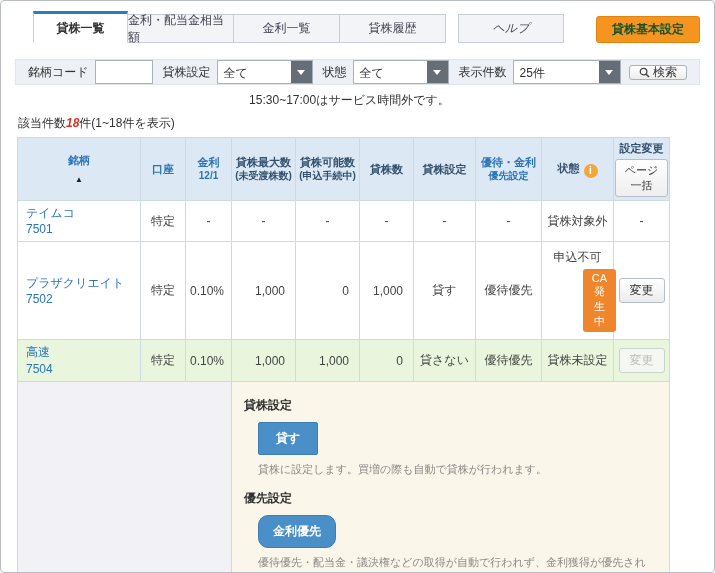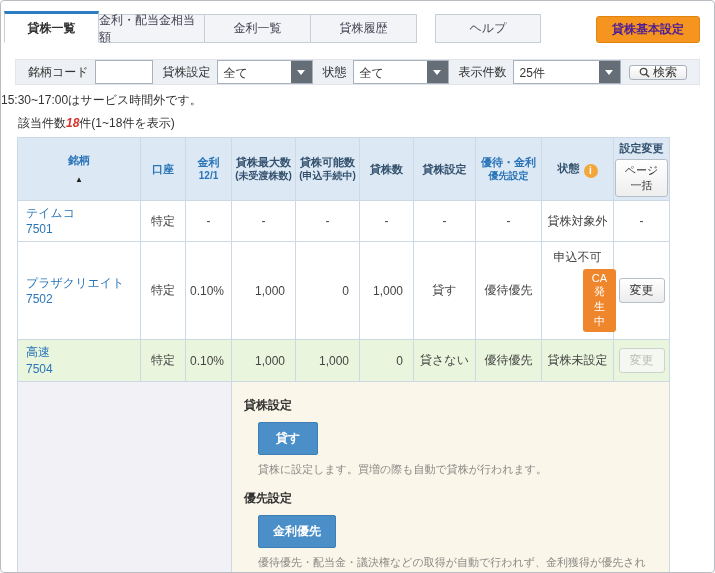--- a/index.html
+++ b/index.html
@@ -8,7 +8,7 @@
           background:#fff; overflow:hidden; position:relative; }
 
   
-  .tabbar { display:flex; align-items:flex-end; padding:10px 14px 0 3px; }
+  .tabbar { display:flex; align-items:flex-end; padding:10px 14px 0 32px; }
   .tab { width:106px; height:29px; display:flex; align-items:center; justify-content:center;
          background:#f2f4f7; border:1px solid #c8ced6; border-left:none;
          font-size:12px; color:#445; cursor:pointer; }

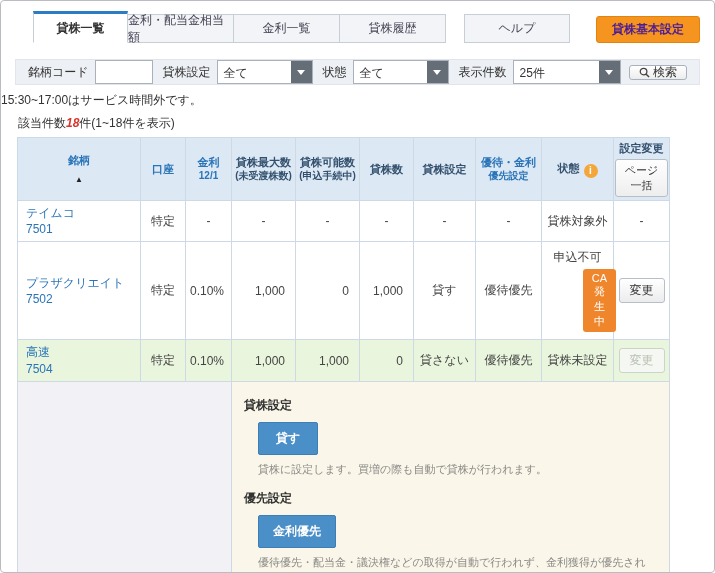--- a/index.html
+++ b/index.html
@@ -15,7 +15,7 @@
   .tab:first-child { border-left:1px solid #c8ced6; width:95px; }
   .tab.active { background:#fff; border-top:3px solid #2c7cc4; border-bottom:1px solid #fff;
                 font-weight:bold; color:#333; height:32px; }
-  .tab.help { margin-left:18px; border-left:1px solid #c8ced6; }
+  .tab.help { margin-left:12px; border-left:1px solid #c8ced6;font-style:italic; }
   .primary-btn { margin-left:auto; height:27px; padding:0 15px; background:#f5941f;
                  border:1px solid #e0830f; border-radius:3px; color:#4c1d95; font-weight:bold;
                  font-size:12px; display:flex; align-items:center; cursor:pointer; }

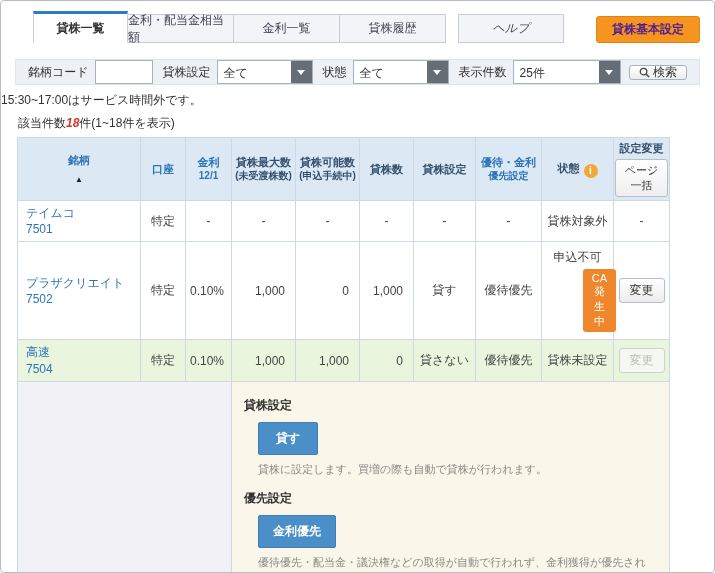--- a/index.html
+++ b/index.html
@@ -17,7 +17,7 @@
                 font-weight:bold; color:#333; height:32px; }
   .tab.help { margin-left:12px; border-left:1px solid #c8ced6;font-style:italic; }
   .primary-btn { margin-left:auto; height:27px; padding:0 15px; background:#f5941f;
-                 border:1px solid #e0830f; border-radius:3px; color:#4c1d95; font-weight:bold;
+                 border:1px solid #e0830f; border-radius:3px; color:#14532d; font-weight:bold;
                  font-size:12px; display:flex; align-items:center; cursor:pointer; }
 
   

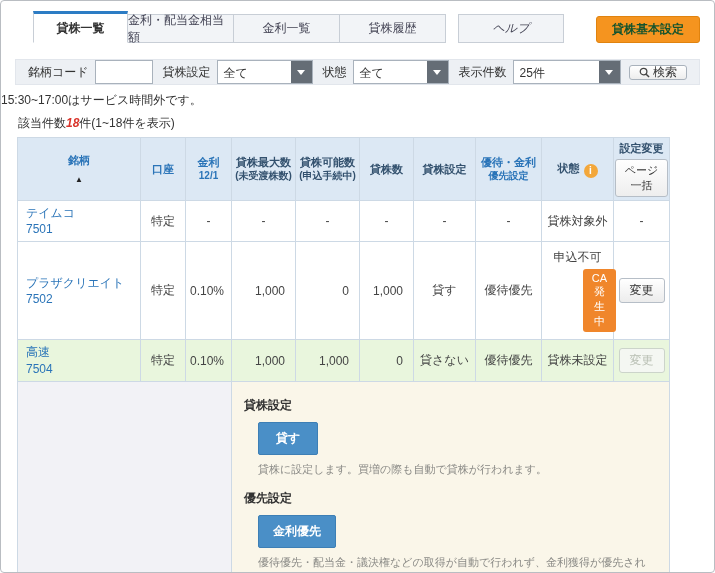--- a/index.html
+++ b/index.html
@@ -38,7 +38,7 @@
   .mag { width:11px; height:11px; display:inline-block; }
 
   
-  .service-note { text-align:left; margin:7px 16px 4px 0; font-size:12px; color:#333; }
+  .service-note { text-align:center; margin:7px 16px 4px 0; font-size:12px; color:#333; }
   .count-line { margin:6px 0 5px 17px; font-size:12px; color:#333; }
   .count-line .red { color:#d9342b; font-weight:bold;font-style:italic; }
 

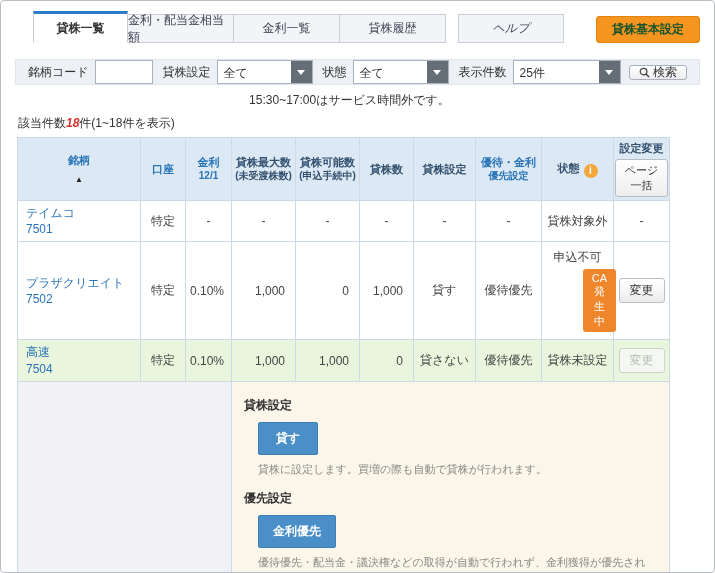--- a/index.html
+++ b/index.html
@@ -79,7 +79,7 @@
   .p-head { font-weight:bold; color:#333; font-size:12px; margin:3px 0 8px 0; }
   .p-btn { display:inline-block; margin-left:14px; background:#4a8fc7; border:1px solid #3d7fb5;
            color:#fff; font-weight:bold; font-size:12px; padding:7px 17px; border-radius:2px; cursor:pointer; }
-  .p-btn.wide { padding:7px 14px; }
+  .p-btn.wide { padding:7px 14px;border-radius:10px; }
   .p-desc { color:#8a8a86; font-size:11px; margin:7px 0 13px 14px; }
 </style>
 </head>

